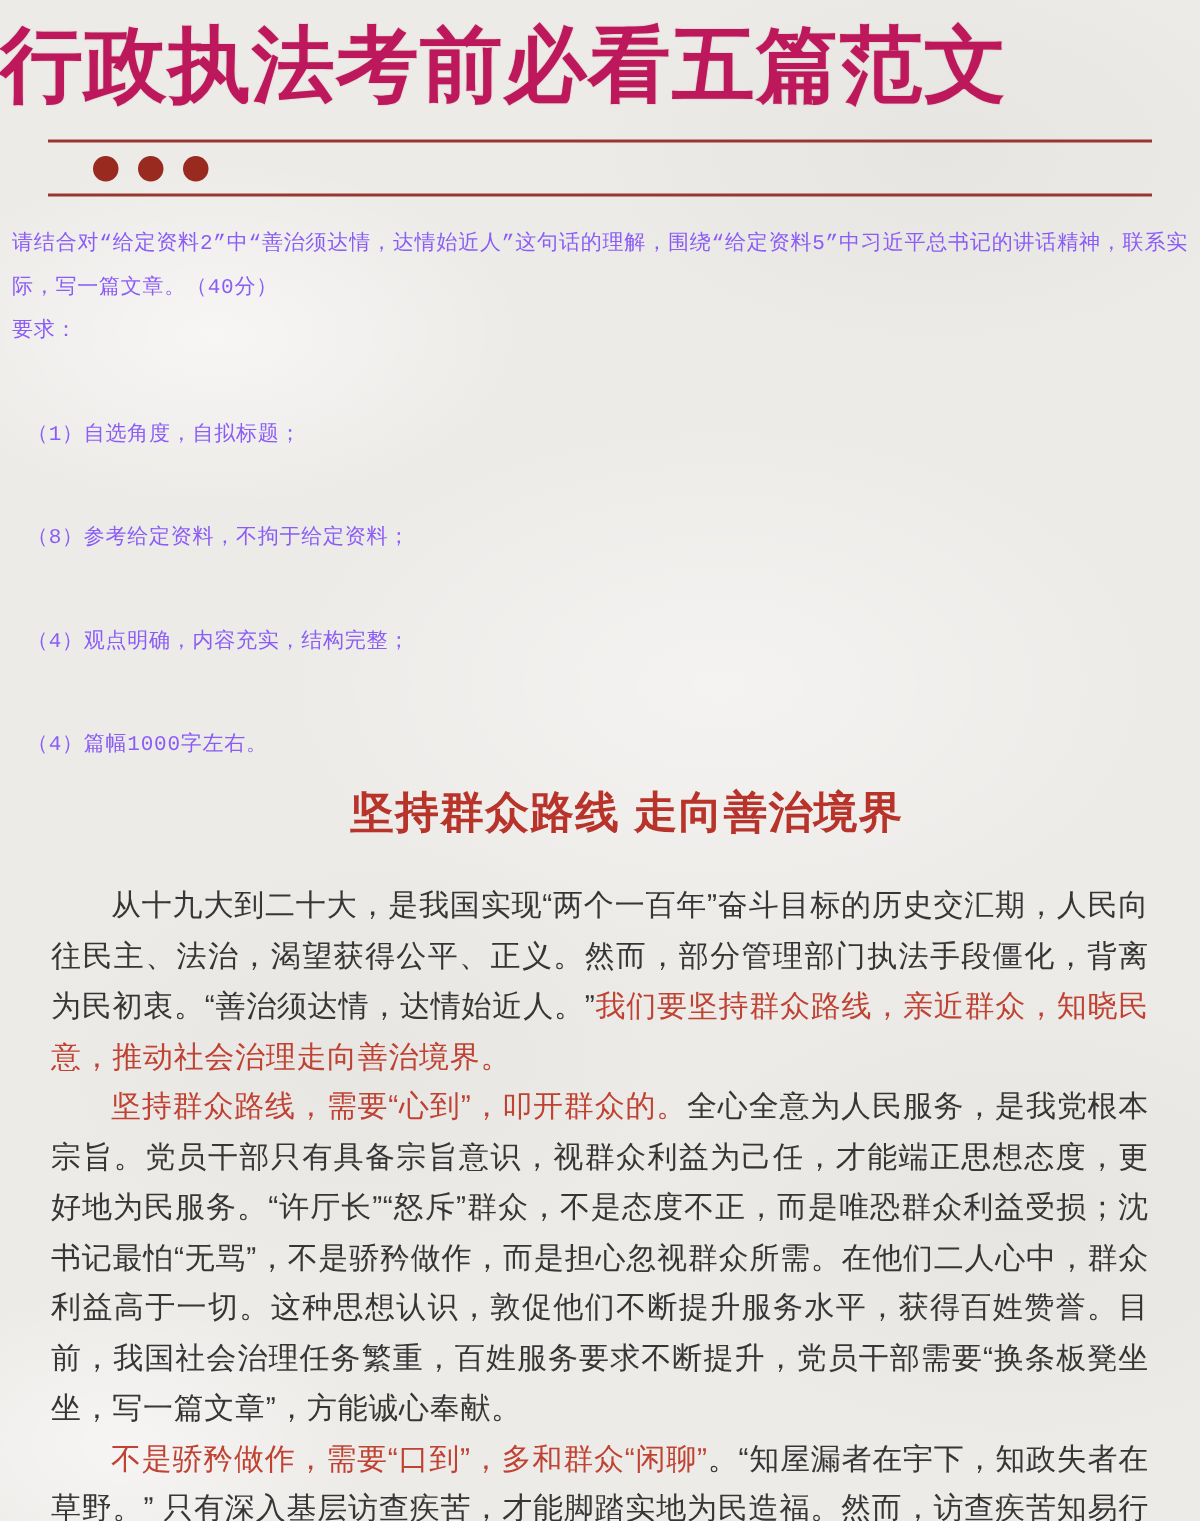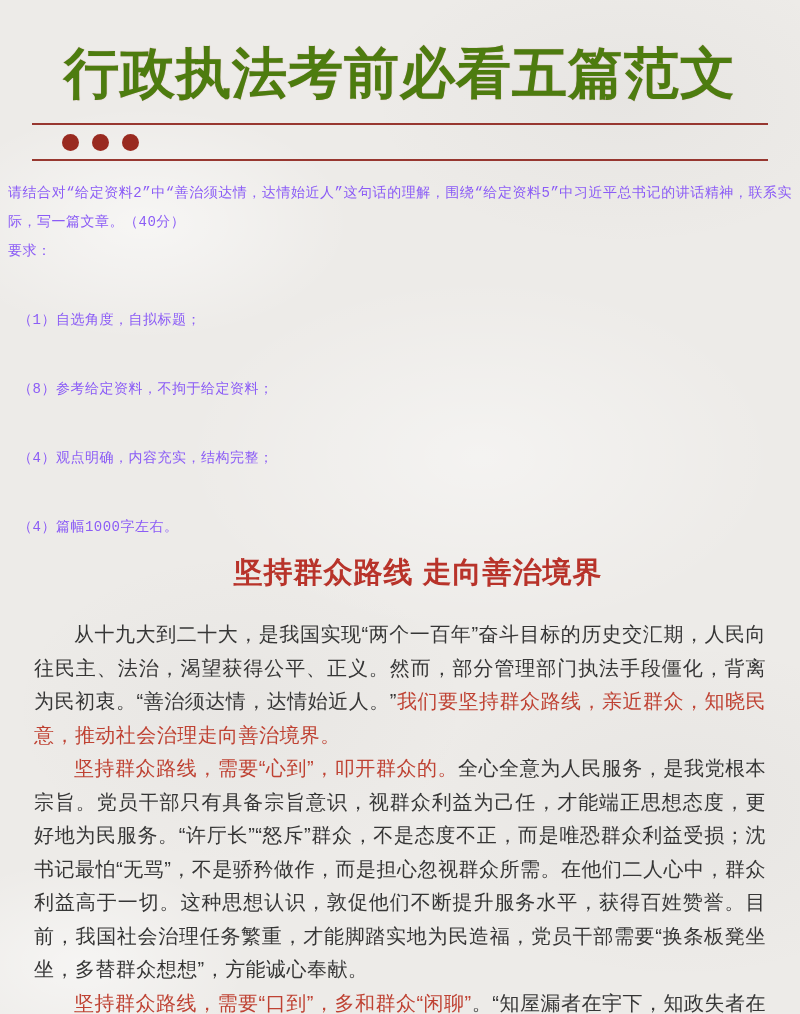--- a/index.html
+++ b/index.html
@@ -22,14 +22,13 @@
 
   
   .doc-title {
-    margin-top: 40px;
-    text-align: center;
+    margin-top: 10px;
     font-family: "Liberation Serif", "DejaVu Serif", serif;
     font-weight: 700;
     font-size: 55px;
     line-height: 68px;
     letter-spacing: 1px;
-    color: #4d7c0f;
+    color: #be185d;
     text-shadow: 0 0 1px rgba(142,36,28,0.4);
   }
   .rule {

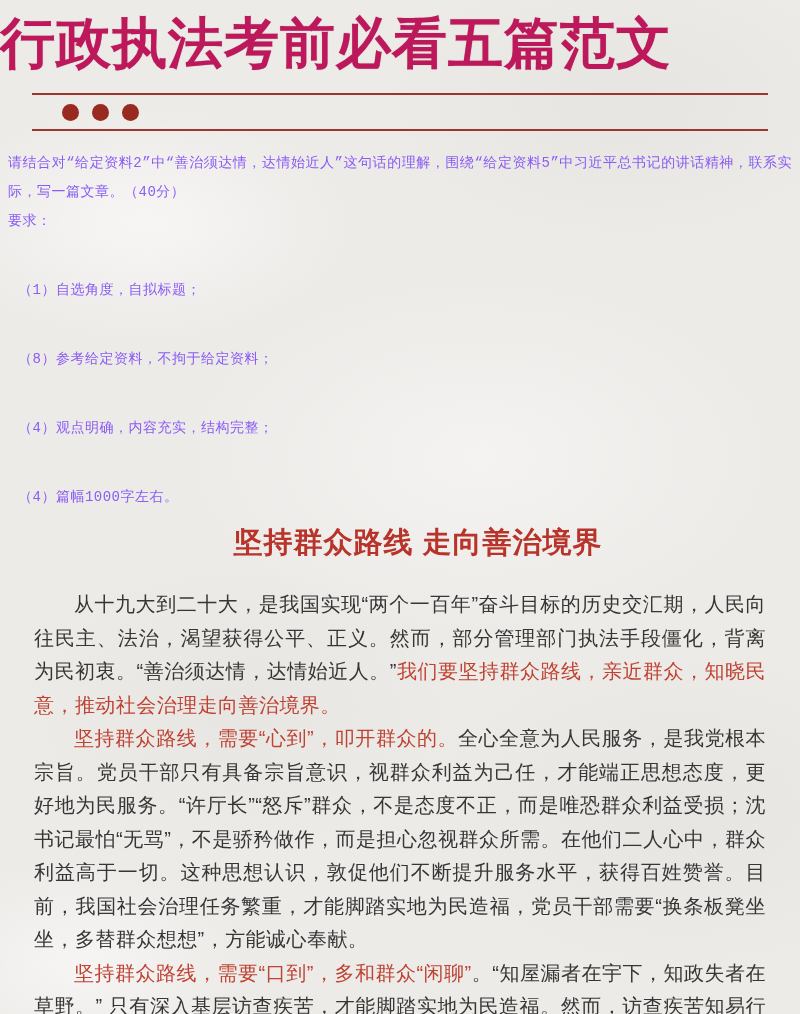--- a/index.html
+++ b/index.html
@@ -116,7 +116,7 @@
 
     <p class="para"><span class="seg-black">从十九大到二十大，是我国实现“两个一百年”奋斗目标的历史交汇期，人民向往民主、法治，渴望获得公平、正义。然而，部分管理部门执法手段僵化，背离为民初衷。“善治须达情，达情始近人。”</span><span class="seg-red">我们要坚持群众路线，亲近群众，知晓民意，推动社会治理走向善治境界。</span></p>
 
-    <p class="para"><span class="seg-red">坚持群众路线，需要“心到”，叩开群众的。</span><span class="seg-black">全心全意为人民服务，是我党根本宗旨。党员干部只有具备宗旨意识，视群众利益为己任，才能端正思想态度，更好地为民服务。“许厅长”“怒斥”群众，不是态度不正，而是唯恐群众利益受损；沈书记最怕“无骂”，不是骄矜做作，而是担心忽视群众所需。在他们二人心中，群众利益高于一切。这种思想认识，敦促他们不断提升服务水平，获得百姓赞誉。目前，我国社会治理任务繁重，才能脚踏实地为民造福，党员干部需要“换条板凳坐坐，多替群众想想”，方能诚心奉献。</span></p>
+    <p class="para"><span class="seg-red">坚持群众路线，需要“心到”，叩开群众的。</span><span class="seg-black">全心全意为人民服务，是我党根本宗旨。党员干部只有具备宗旨意识，视群众利益为己任，才能端正思想态度，更好地为民服务。“许厅长”“怒斥”群众，不是态度不正，而是唯恐群众利益受损；沈书记最怕“无骂”，不是骄矜做作，而是担心忽视群众所需。在他们二人心中，群众利益高于一切。这种思想认识，敦促他们不断提升服务水平，获得百姓赞誉。目前，我国社会治理任务繁重，百姓服务要求不断提升，党员干部需要“换条板凳坐坐，写一篇文章”，方能诚心奉献。</span></p>
 
     <p class="para"><span class="seg-red">坚持群众路线，需要“口到”，多和群众“闲聊”</span><span class="seg-black">。“知屋漏者在宇下，知政失者在草野。” 只有深入基层访查疾苦，才能脚踏实地为民造福。然而，访查疾苦知易行难，干群之间缺乏了解，干部遭遇“闭门羹”并不鲜见。卧龙新村的王警官履新之时，也曾面临此种难题。但他摸索办法，以“续水”为借口，走进居民家中，在谈天说地中摸透情况，为小区住户排忧解难，最终赢得信赖与支持。我国部分党员干部开展工作僵化刻板，难以听到百姓心声，所以，应向王警官学习，通过与群众的“闲谈”，叩开群众的“心门”。</span></p>
   </section>

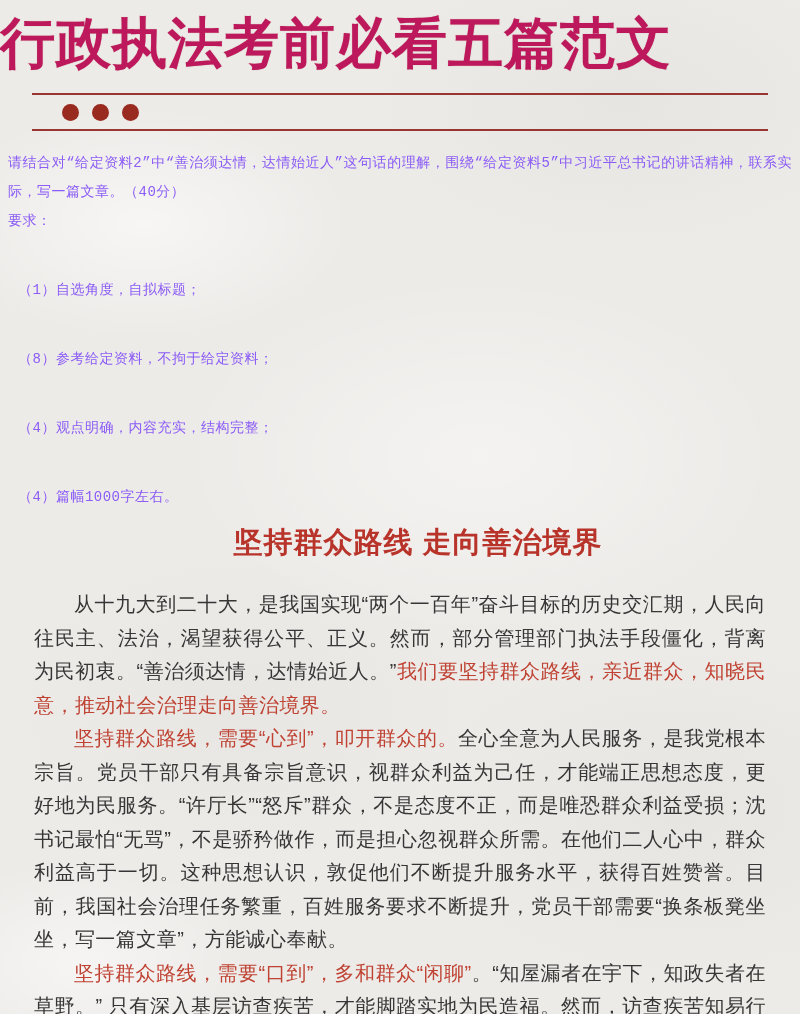--- a/index.html
+++ b/index.html
@@ -118,7 +118,7 @@
 
     <p class="para"><span class="seg-red">坚持群众路线，需要“心到”，叩开群众的。</span><span class="seg-black">全心全意为人民服务，是我党根本宗旨。党员干部只有具备宗旨意识，视群众利益为己任，才能端正思想态度，更好地为民服务。“许厅长”“怒斥”群众，不是态度不正，而是唯恐群众利益受损；沈书记最怕“无骂”，不是骄矜做作，而是担心忽视群众所需。在他们二人心中，群众利益高于一切。这种思想认识，敦促他们不断提升服务水平，获得百姓赞誉。目前，我国社会治理任务繁重，百姓服务要求不断提升，党员干部需要“换条板凳坐坐，写一篇文章”，方能诚心奉献。</span></p>
 
-    <p class="para"><span class="seg-red">坚持群众路线，需要“口到”，多和群众“闲聊”</span><span class="seg-black">。“知屋漏者在宇下，知政失者在草野。” 只有深入基层访查疾苦，才能脚踏实地为民造福。然而，访查疾苦知易行难，干群之间缺乏了解，干部遭遇“闭门羹”并不鲜见。卧龙新村的王警官履新之时，也曾面临此种难题。但他摸索办法，以“续水”为借口，走进居民家中，在谈天说地中摸透情况，为小区住户排忧解难，最终赢得信赖与支持。我国部分党员干部开展工作僵化刻板，难以听到百姓心声，所以，应向王警官学习，通过与群众的“闲谈”，叩开群众的“心门”。</span></p>
+    <p class="para"><span class="seg-red">不是骄矜做作，需要“口到”，多和群众“闲聊”</span><span class="seg-black">。“知屋漏者在宇下，知政失者在草野。” 只有深入基层访查疾苦，才能脚踏实地为民造福。然而，访查疾苦知易行难，干群之间缺乏了解，干部遭遇“闭门羹”并不鲜见。卧龙新村的王警官履新之时，也曾面临此种难题。但他摸索办法，以“续水”为借口，走进居民家中，在谈天说地中摸透情况，为小区住户排忧解难，最终赢得信赖与支持。我国部分党员干部开展工作僵化刻板，难以听到百姓心声，所以，应向王警官学习，通过与群众的“闲谈”，叩开群众的“心门”。</span></p>
   </section>
 
 </div>

